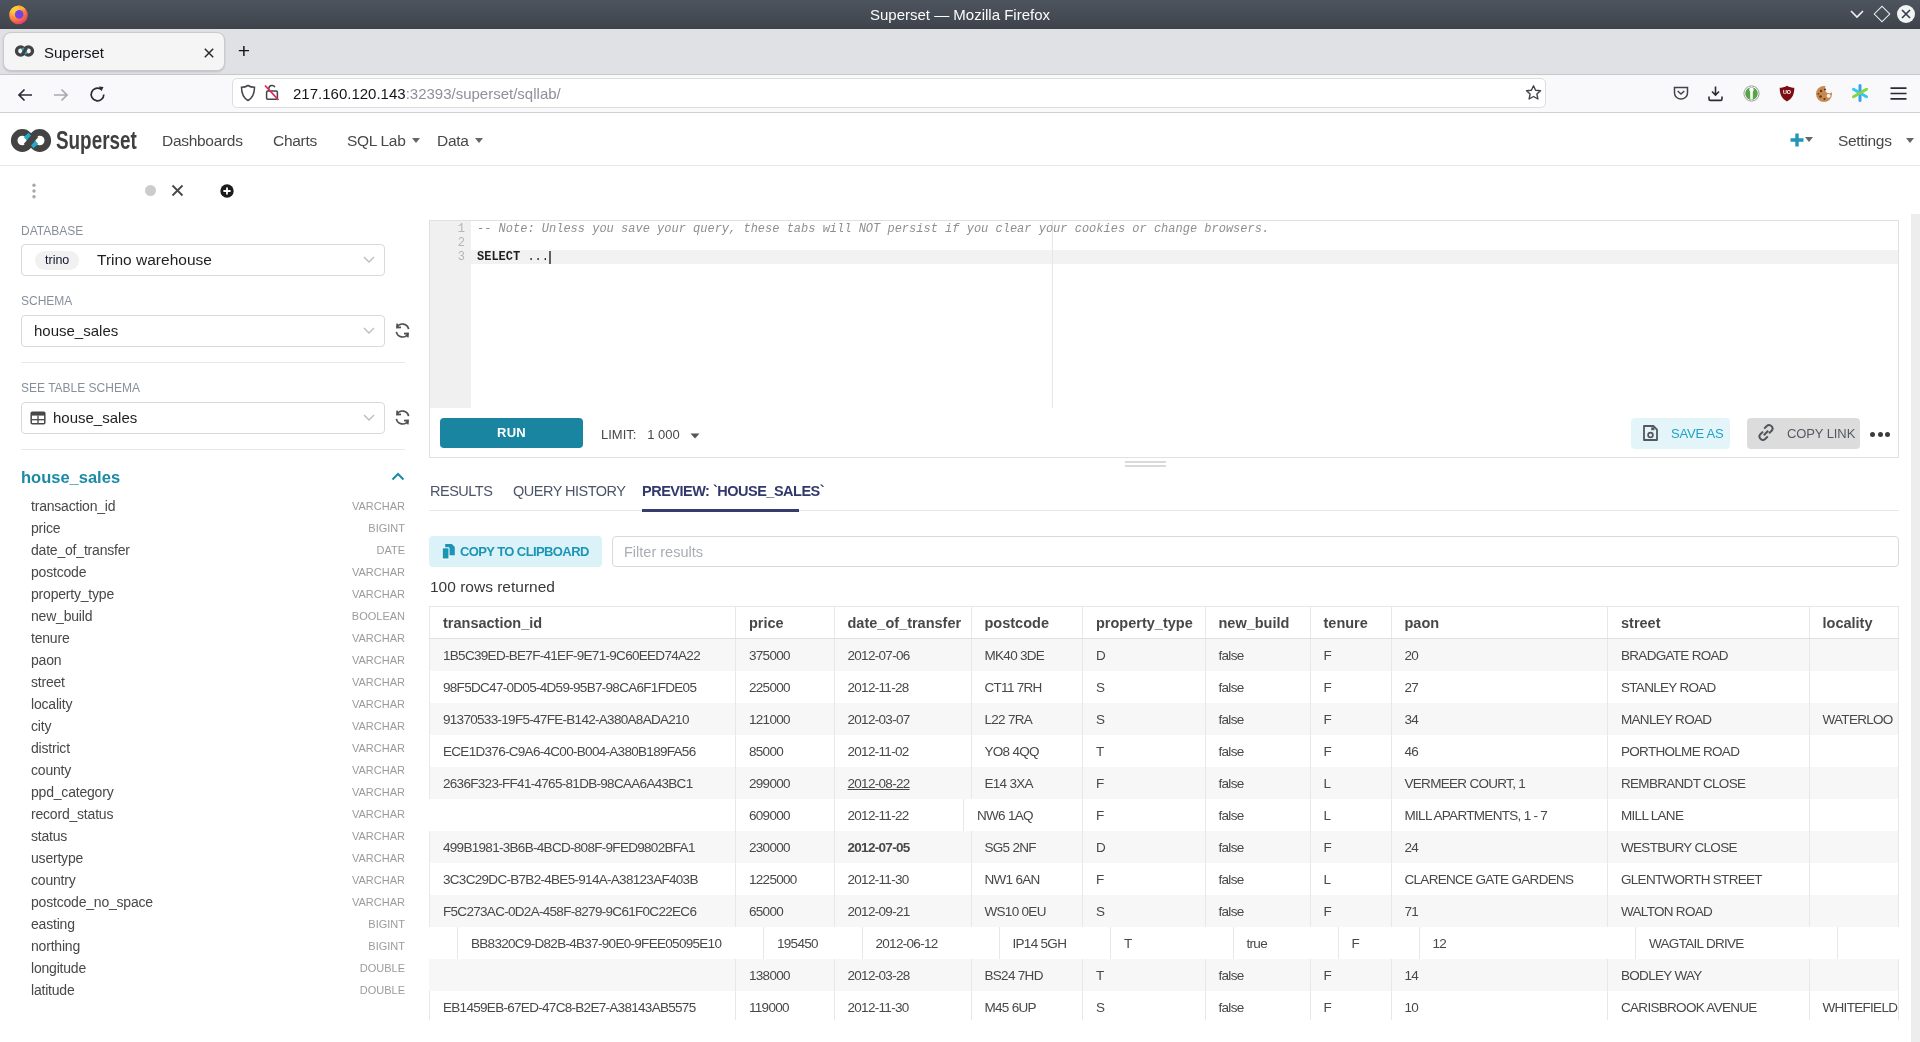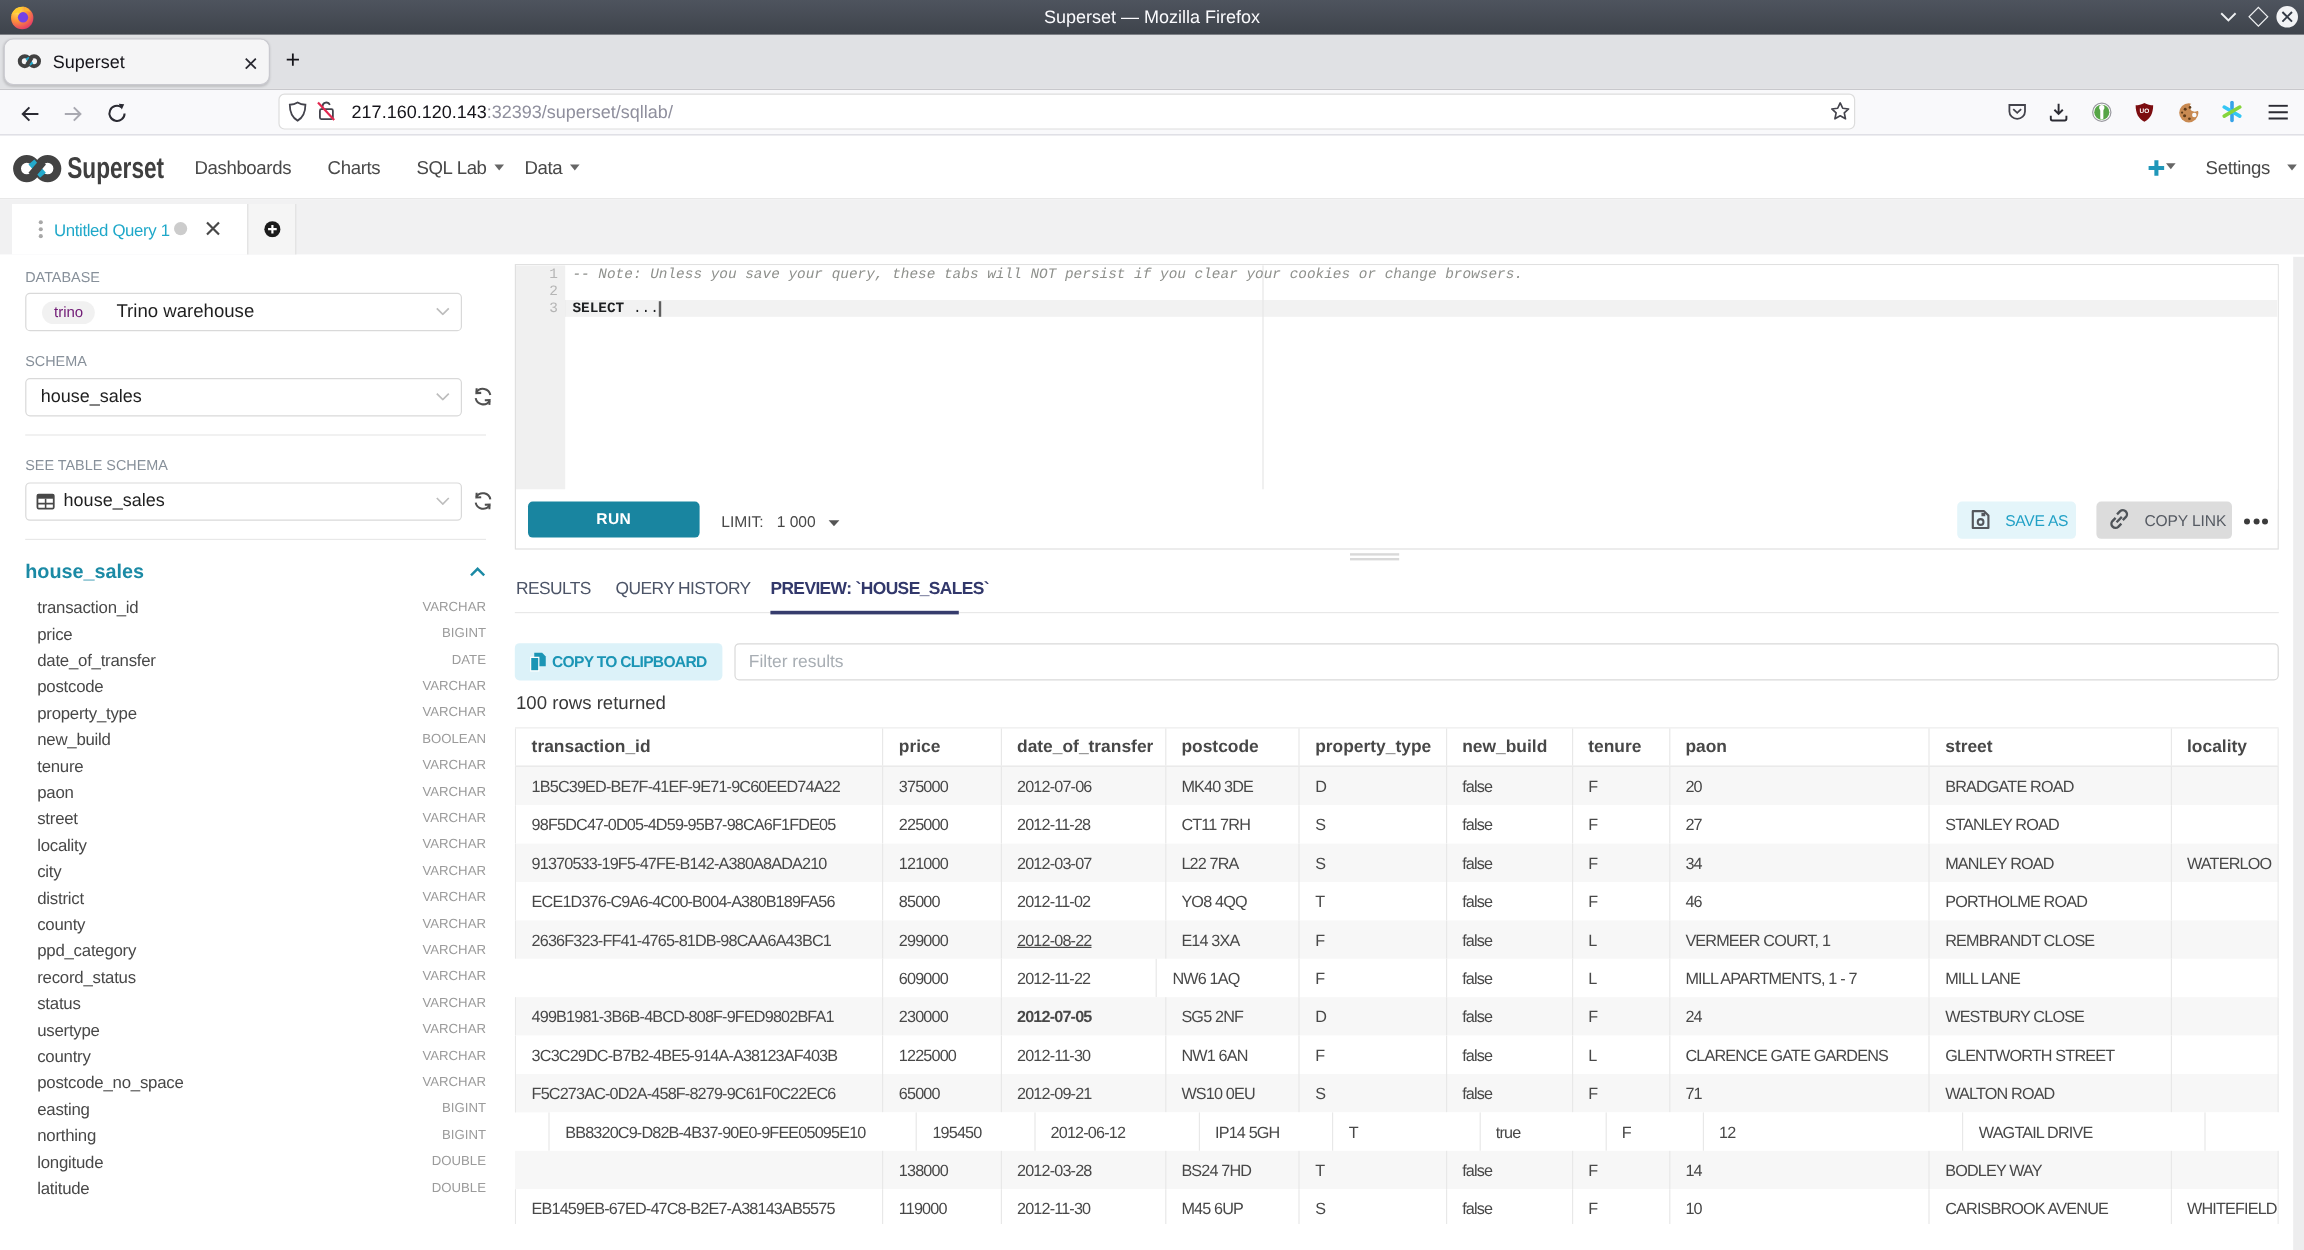--- a/index.html
+++ b/index.html
@@ -133,12 +133,6 @@
   <div class="ss-menu" style="left:1838px;">Settings<span class="caret" style="margin-left:14px;"></span></div>
 </div>
 
-<div class="querybar">
-  <div class="qtab">
-        <div class="qtab-title">Untitled Query 1</div>
-      </div>
-  <div class="qplus-tab"></div>
-</div>
 <div class="qdot"></div>
 
 <div class="sb-label" style="top:224px;">DATABASE</div>

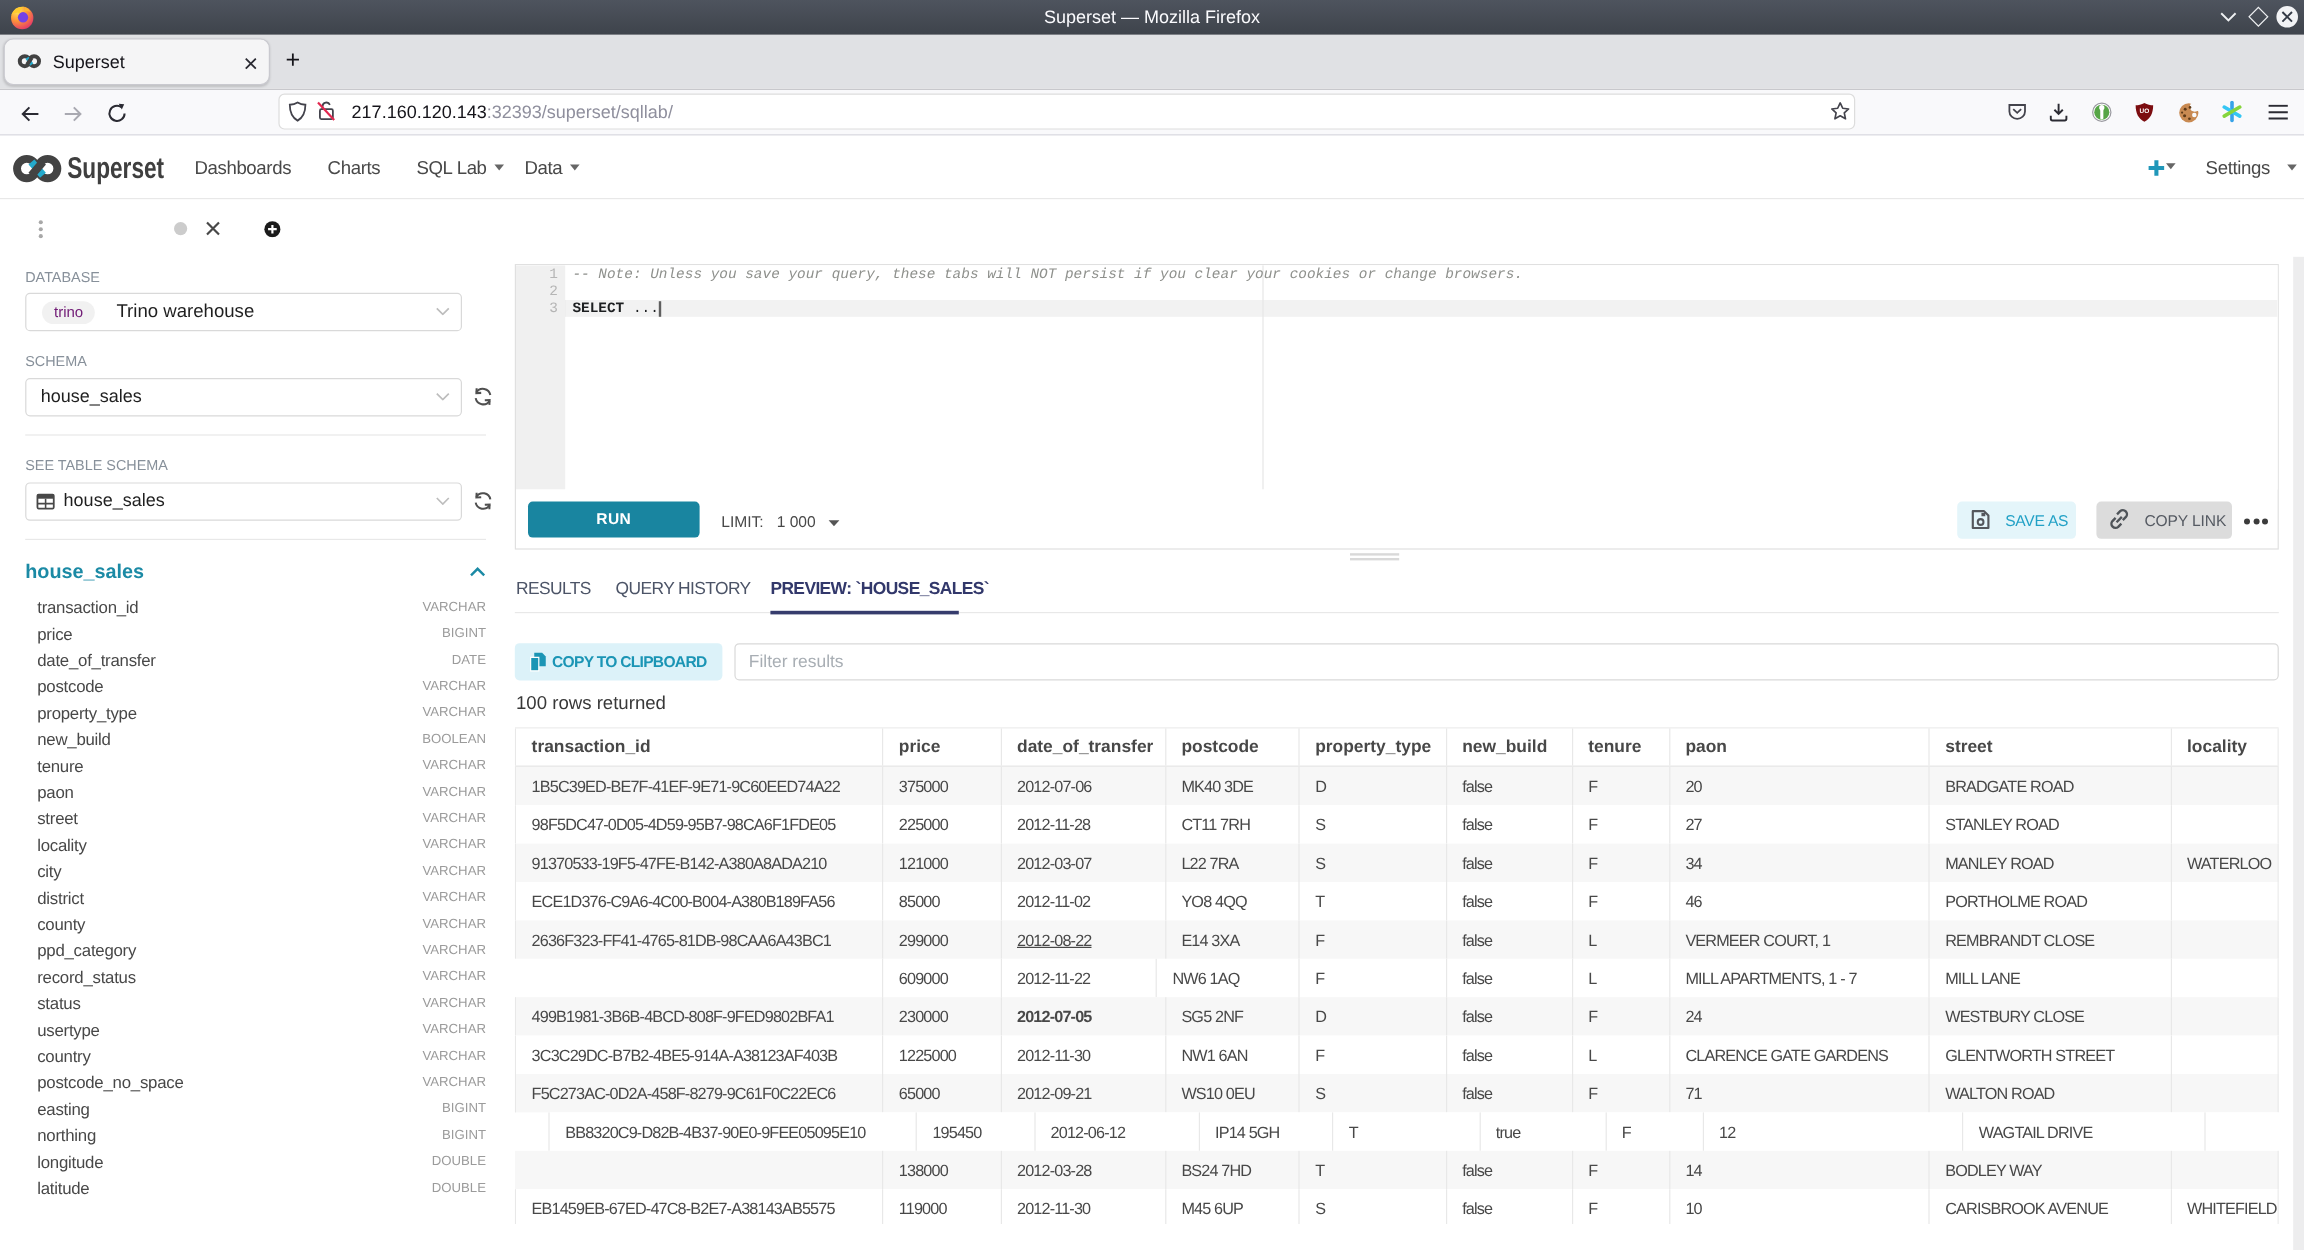--- a/index.html
+++ b/index.html
@@ -49,7 +49,7 @@
 .sb-chev { position:absolute; width:12px; height:7px; }
 .divider { position:absolute; left:21px; width:384px; height:1px; background:#e8e8e8; }
 .pill { position:absolute; left:13px; top:6px; height:19px; padding:0 10px; background:#f1f1f1;
-  border-radius:10px; font-size:12.5px; color:#701a75; line-height:19px; }
+  border-radius:10px; font-size:12.5px; color:#0f172a; line-height:19px; }
 .colname { position:absolute; left:31px; font-size:14px; color:#484848; letter-spacing:-0.2px; }
 .coltype { position:absolute; right:1515px; font-size:11px; color:#9b9b9b; }
 

